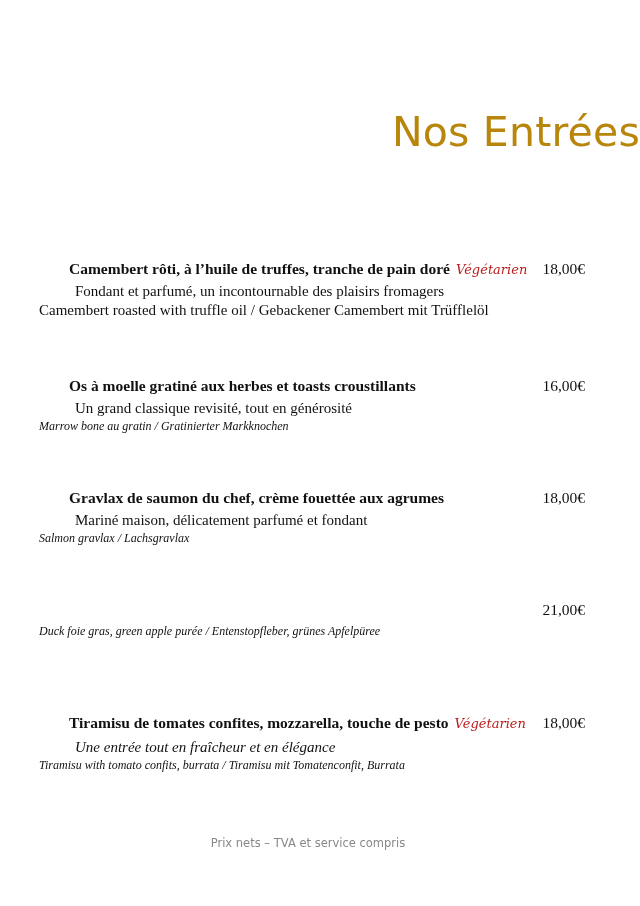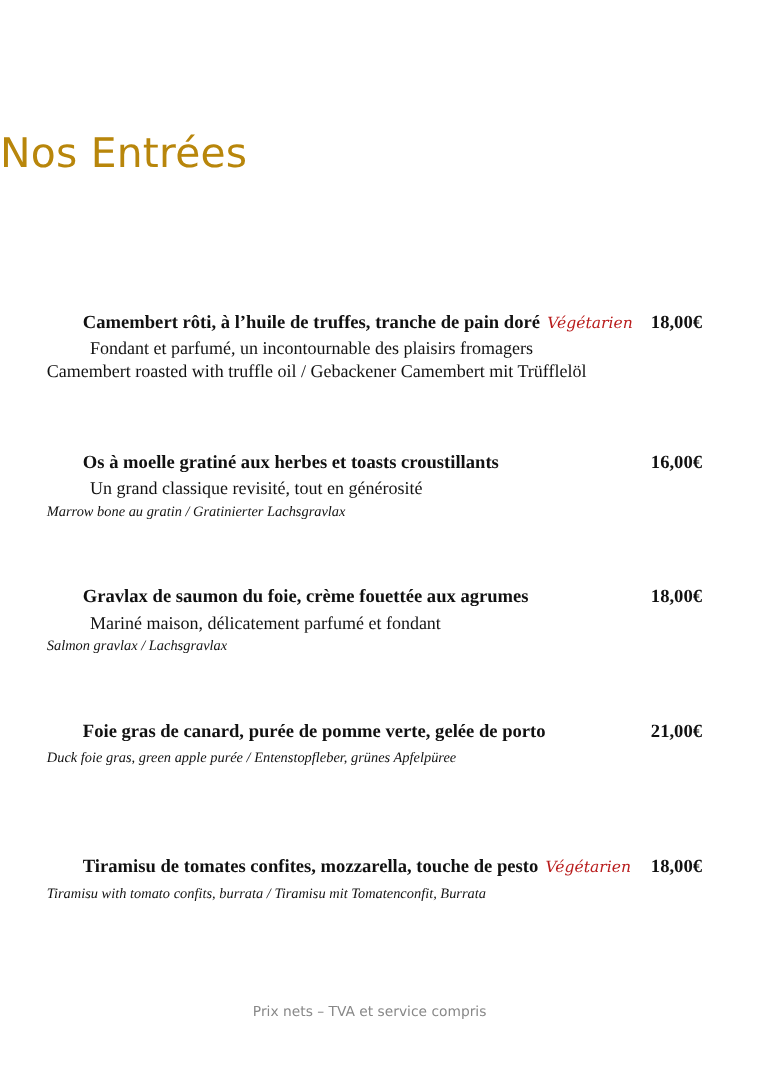--- a/index.html
+++ b/index.html
@@ -4,7 +4,7 @@
 <style>
   html, body { margin: 0; padding: 0; background: #ffffff; }
   body { width: 640px; height: 906px; position: relative; overflow: hidden; font-family: "Liberation Serif", serif; color: #111; }
-  .title { position: absolute; top: 108px; left: 0; width: 640px; text-align: left; font-family: "DejaVu Sans", sans-serif; font-size: 34px; color: #b8860b; font-weight: normal; letter-spacing: 0.2px; }
+  .title { position: absolute; top: 108px; left: 0; width: 640px; text-align: right; font-family: "DejaVu Sans", sans-serif; font-size: 41px; color: #b8860b; font-weight: normal; letter-spacing: 0.2px; }
   .item { position: absolute; left: 39px; width: 560px; }
   .name-row { position: relative; height: 22px; }
   .name { font-weight: bold; font-size: 15.5px; white-space: nowrap; margin-left: 30px; }

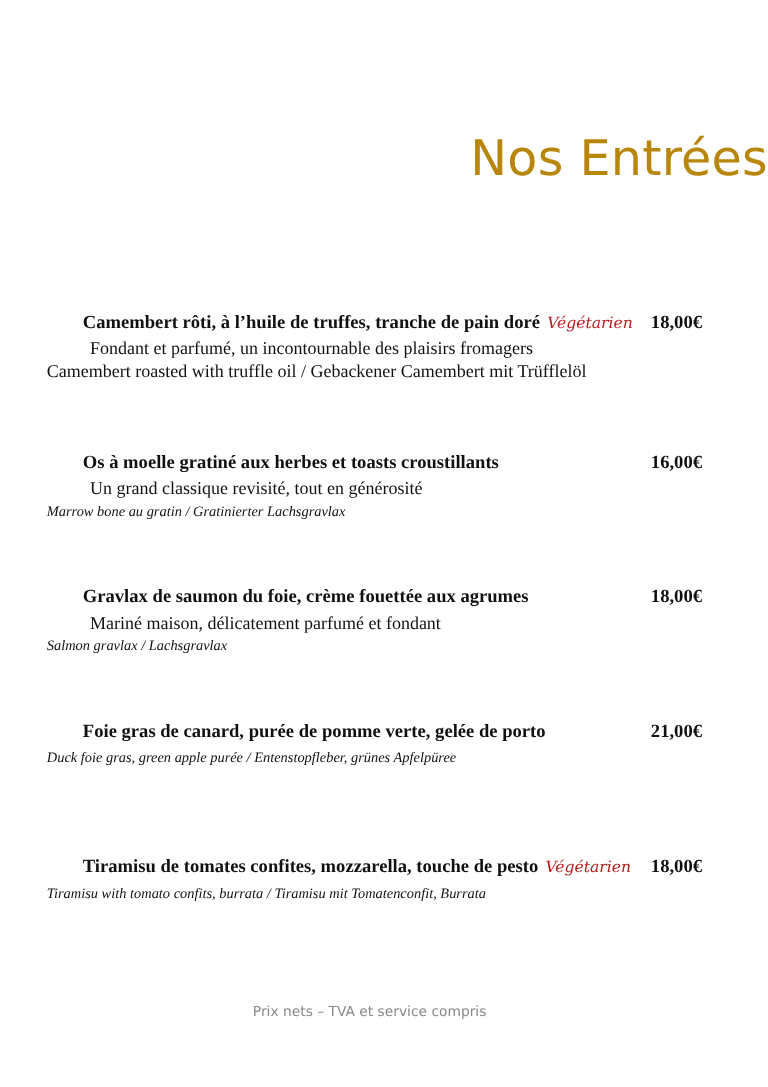--- a/index.html
+++ b/index.html
@@ -9,7 +9,7 @@
   .name-row { position: relative; height: 22px; }
   .name { font-weight: bold; font-size: 15.5px; white-space: nowrap; margin-left: 30px; }
   .veg { font-family: "DejaVu Serif", serif; font-style: italic; color: #b91c1c; font-size: 13px; margin-left: 2px; }
-  .price { position: absolute; right: 14px; top: 0; font-weight: bold; font-size: 15.5px; }
+  .price { position: absolute; right: 14px; top: 0; font-weight: normal; font-size: 15.5px; }
   .desc { font-size: 15px; line-height: 19px; margin-left: 36px; }
   .desc.italic { font-style: italic; }
   .trans { font-size: 15px; line-height: 19px; }

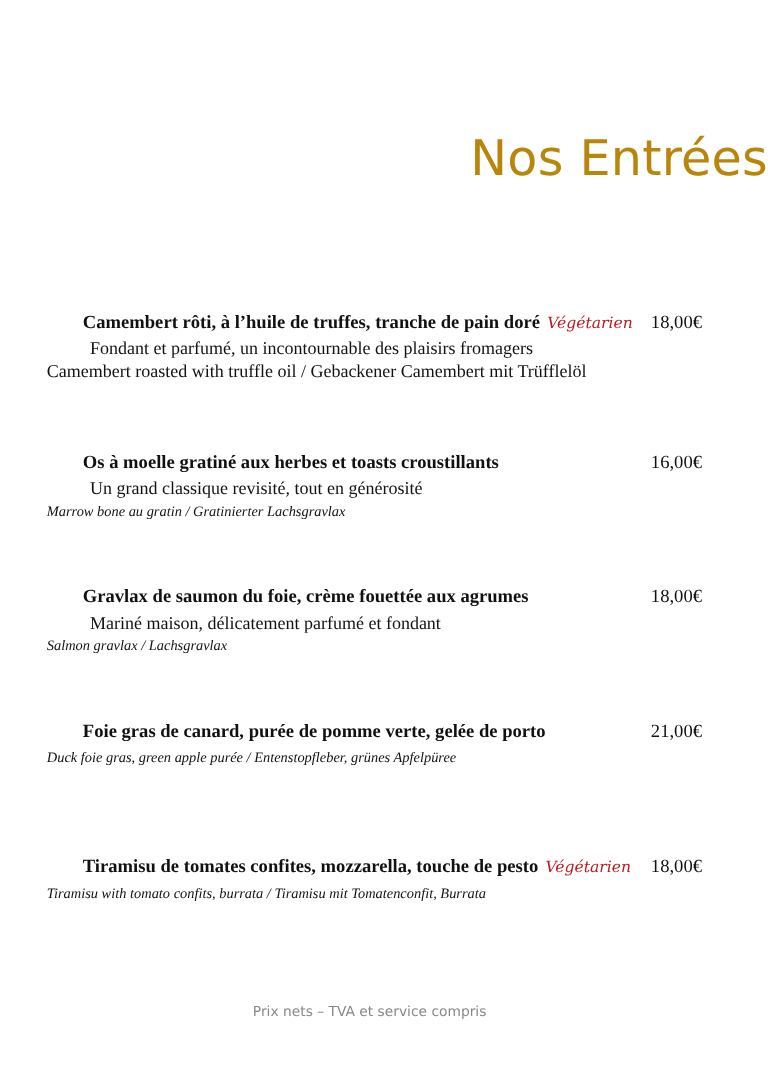--- a/index.html
+++ b/index.html
@@ -37,7 +37,7 @@
     <span class="price">16,00€</span>
   </div>
   <div class="desc">Un grand classique revisité, tout en générosité</div>
-  <div class="trans small">Marrow bone au gratin / Gratinierter Lachsgravlax</div>
+  <div class="trans small">Marrow bone au gratin / Gratinierter Markknochen</div>
 </div>
 
 <div class="item" style="top:489px;">

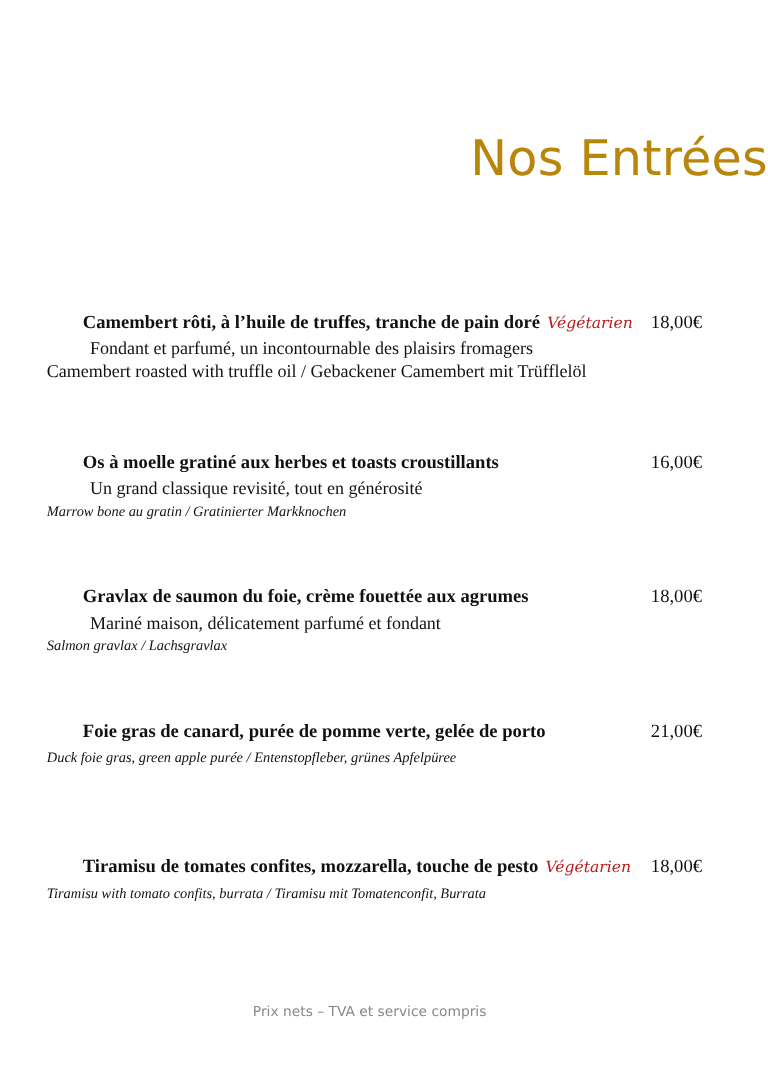--- a/index.html
+++ b/index.html
@@ -42,7 +42,7 @@
 
 <div class="item" style="top:489px;">
   <div class="name-row">
-    <span class="name">Gravlax de saumon du foie, crème fouettée aux agrumes</span>
+    <span class="name">Gravlax de saumon du chef, crème fouettée aux agrumes</span>
     <span class="price">18,00€</span>
   </div>
   <div class="desc">Mariné maison, délicatement parfumé et fondant</div>

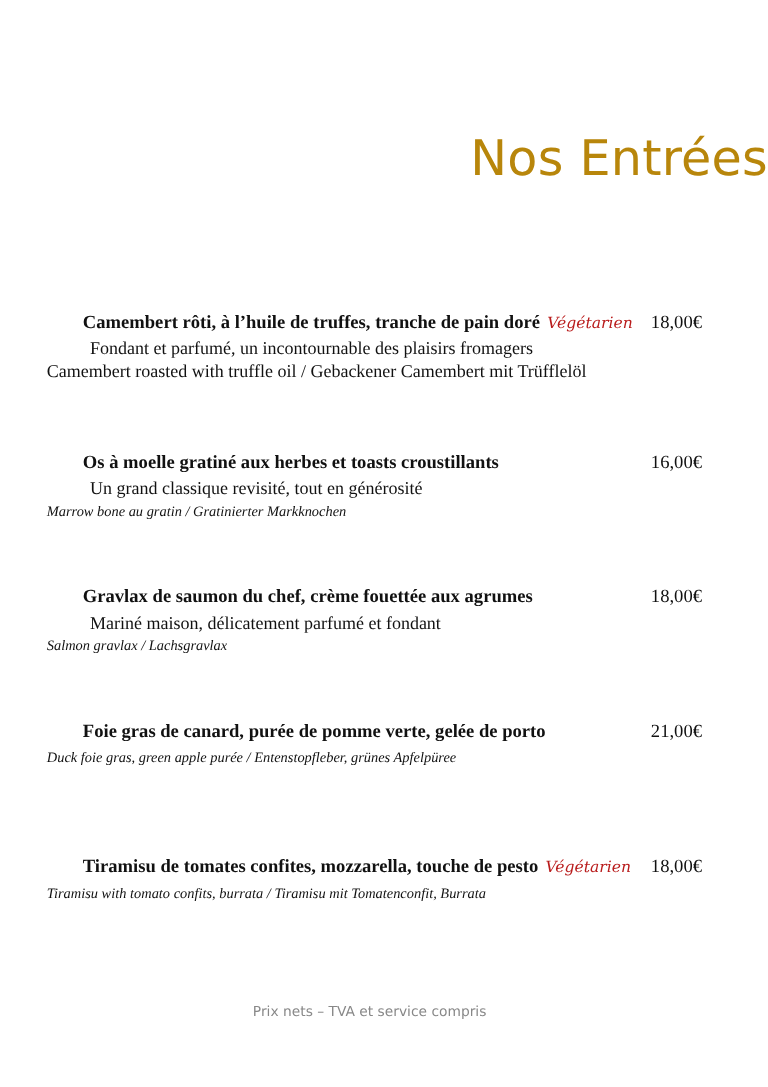--- a/index.html
+++ b/index.html
@@ -51,7 +51,6 @@
 
 <div class="item" style="top:601px;">
   <div class="name-row">
-    <span class="name">Foie gras de canard, purée de pomme verte, gelée de porto</span>
     <span class="price">21,00€</span>
   </div>
   <div class="trans small">Duck foie gras, green apple purée / Entenstopfleber, grünes Apfelpüree</div>

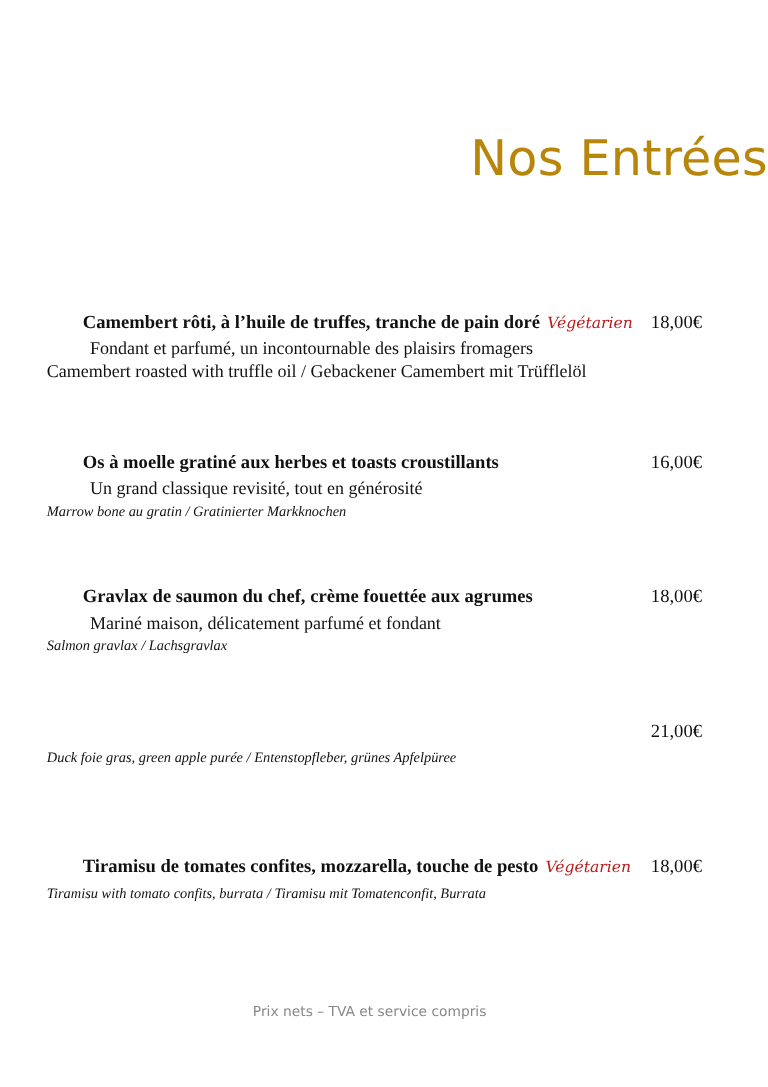--- a/index.html
+++ b/index.html
@@ -62,6 +62,7 @@
     <span class="veg">Végétarien</span>
     <span class="price">18,00€</span>
   </div>
+  <div class="desc italic" style="margin-top:2px;">Une entrée tout en fraîcheur et en élégance</div>
   <div class="trans small">Tiramisu with tomato confits, burrata / Tiramisu mit Tomatenconfit, Burrata</div>
 </div>
 

